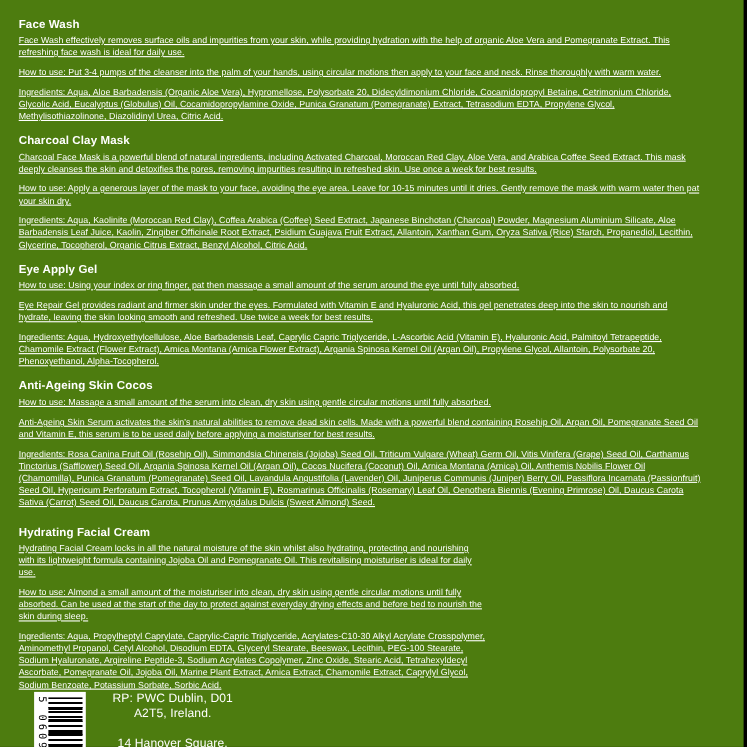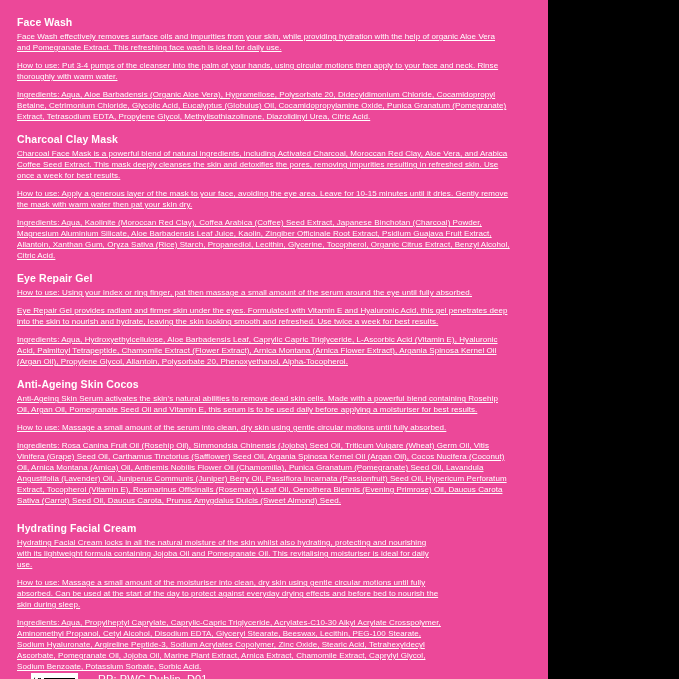--- a/index.html
+++ b/index.html
@@ -6,8 +6,8 @@
   html,body { background:#000; }
   .page {
     position:relative;
-    width:548px; height:679px;
-    background:#ec4899;
+    width:676px; height:679px;
+    background:#4d7c0f;
     color:#ffffff;
     font-family:"Liberation Sans", sans-serif;
     padding:16px 38px 0 17px;

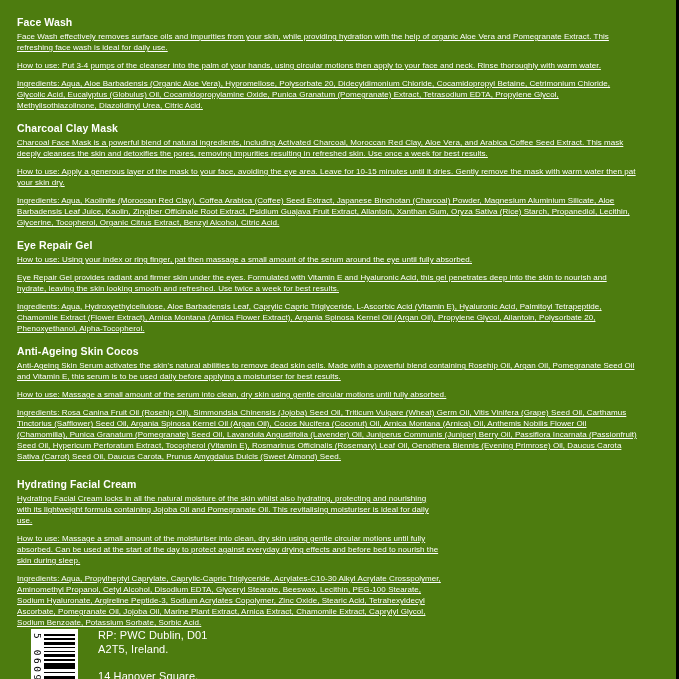--- a/index.html
+++ b/index.html
@@ -88,7 +88,7 @@
   </div>
 
   <div class="section">
-    <div class="section-title">Eye Repair Gel</div>
+    <div class="section-title">Eye Apply Gel</div>
     <p>How to use: Using your index or ring finger, pat then massage a small amount of the serum around the eye until fully absorbed.</p>
     <p>Eye Repair Gel provides radiant and firmer skin under the eyes. Formulated with Vitamin E and Hyaluronic Acid, this gel penetrates deep into the skin to nourish and hydrate, leaving the skin looking smooth and refreshed. Use twice a week for best results.</p>
     <p>Ingredients: Aqua, Hydroxyethylcellulose, Aloe Barbadensis Leaf, Caprylic Capric Triglyceride, L-Ascorbic Acid (Vitamin E), Hyaluronic Acid, Palmitoyl Tetrapeptide, Chamomile Extract (Flower Extract), Arnica Montana (Arnica Flower Extract), Argania Spinosa Kernel Oil (Argan Oil), Propylene Glycol, Allantoin, Polysorbate 20, Phenoxyethanol, Alpha-Tocopherol.</p>

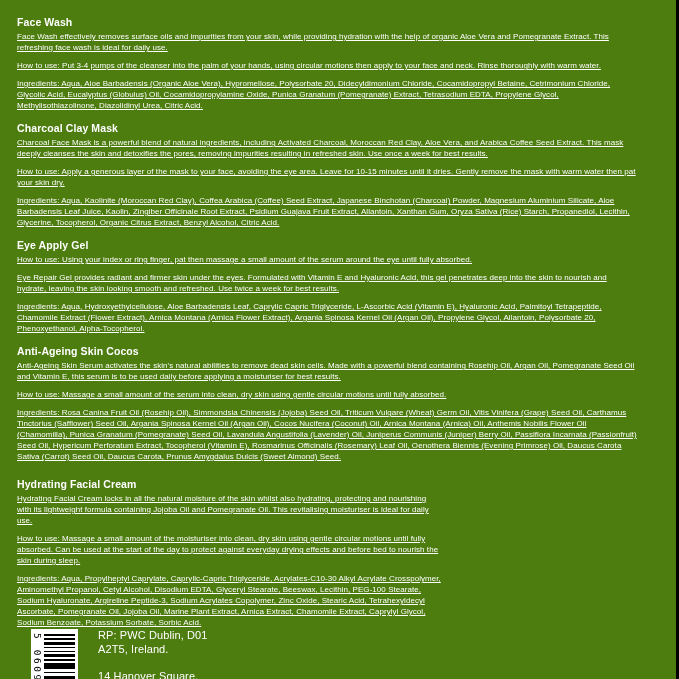--- a/index.html
+++ b/index.html
@@ -96,8 +96,8 @@
 
   <div class="section">
     <div class="section-title">Anti-Ageing Skin Cocos</div>
+    <p>How to use: Massage a small amount of the serum into clean, dry skin using gentle circular motions until fully absorbed.</p>
     <p>Anti-Ageing Skin Serum activates the skin's natural abilities to remove dead skin cells. Made with a powerful blend containing Rosehip Oil, Argan Oil, Pomegranate Seed Oil and Vitamin E, this serum is to be used daily before applying a moisturiser for best results.</p>
-    <p>How to use: Massage a small amount of the serum into clean, dry skin using gentle circular motions until fully absorbed.</p>
     <p>Ingredients: Rosa Canina Fruit Oil (Rosehip Oil), Simmondsia Chinensis (Jojoba) Seed Oil, Triticum Vulgare (Wheat) Germ Oil, Vitis Vinifera (Grape) Seed Oil, Carthamus Tinctorius (Safflower) Seed Oil, Argania Spinosa Kernel Oil (Argan Oil), Cocos Nucifera (Coconut) Oil, Arnica Montana (Arnica) Oil, Anthemis Nobilis Flower Oil (Chamomilla), Punica Granatum (Pomegranate) Seed Oil, Lavandula Angustifolia (Lavender) Oil, Juniperus Communis (Juniper) Berry Oil, Passiflora Incarnata (Passionfruit) Seed Oil, Hypericum Perforatum Extract, Tocopherol (Vitamin E), Rosmarinus Officinalis (Rosemary) Leaf Oil, Oenothera Biennis (Evening Primrose) Oil, Daucus Carota Sativa (Carrot) Seed Oil, Daucus Carota, Prunus Amygdalus Dulcis (Sweet Almond) Seed.</p>
   </div>
 

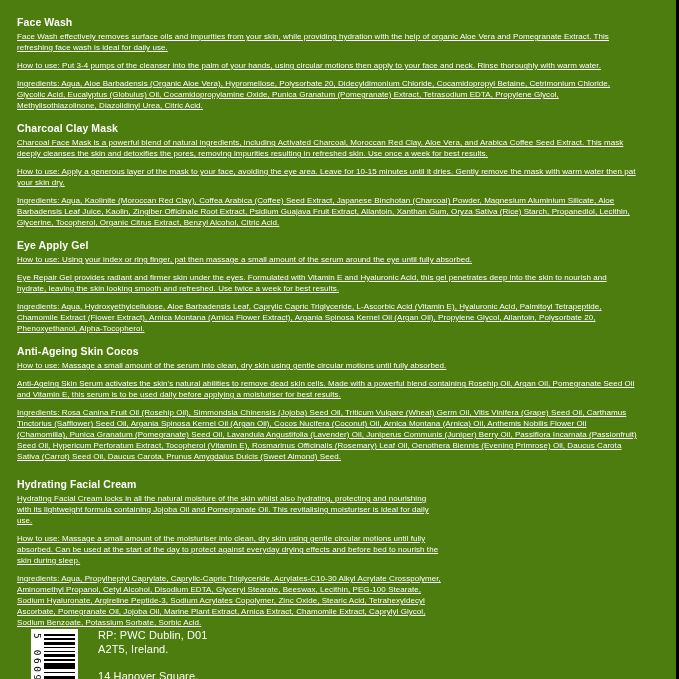--- a/index.html
+++ b/index.html
@@ -106,7 +106,7 @@
     <div class="section">
       <div class="section-title">Hydrating Facial Cream</div>
       <p>Hydrating Facial Cream locks in all the natural moisture of the skin whilst also hydrating, protecting and nourishing with its lightweight formula containing Jojoba Oil and Pomegranate Oil. This revitalising moisturiser is ideal for daily use.</p>
-      <p>How to use: Massage a small amount of the moisturiser into clean, dry skin using gentle circular motions until fully absorbed. Can be used at the start of the day to protect against everyday drying effects and before bed to nourish the skin during sleep.</p>
+      <p>How to use: Almond a small amount of the moisturiser into clean, dry skin using gentle circular motions until fully absorbed. Can be used at the start of the day to protect against everyday drying effects and before bed to nourish the skin during sleep.</p>
       <p>Ingredients: Aqua, Propylheptyl Caprylate, Caprylic-Capric Triglyceride, Acrylates-C10-30 Alkyl Acrylate Crosspolymer, Aminomethyl Propanol, Cetyl Alcohol, Disodium EDTA, Glyceryl Stearate, Beeswax, Lecithin, PEG-100 Stearate, Sodium Hyaluronate, Argireline Peptide-3, Sodium Acrylates Copolymer, Zinc Oxide, Stearic Acid, Tetrahexyldecyl Ascorbate, Pomegranate Oil, Jojoba Oil, Marine Plant Extract, Arnica Extract, Chamomile Extract, Caprylyl Glycol, Sodium Benzoate, Potassium Sorbate, Sorbic Acid.</p>
     </div>
 

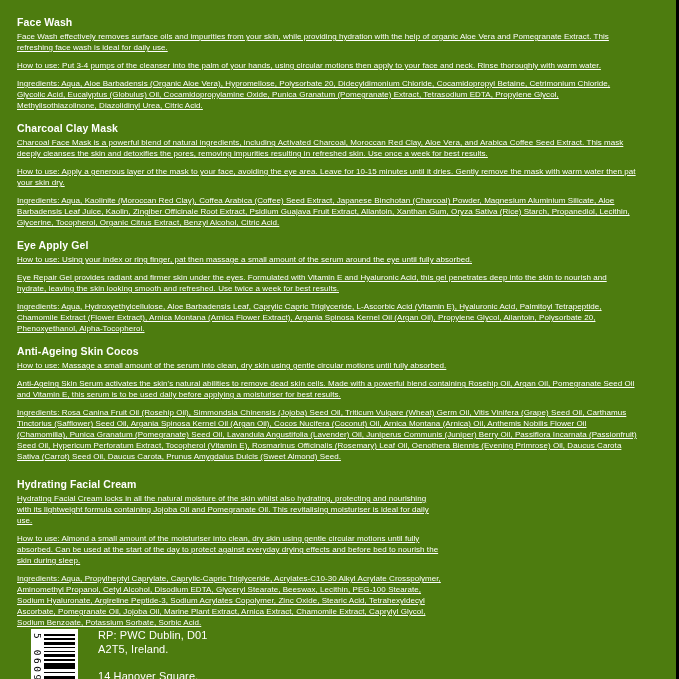--- a/index.html
+++ b/index.html
@@ -61,7 +61,7 @@
     margin-bottom:14px;
     letter-spacing:.1px;
   }
-  .side-info .addr { max-width:118px; }
+  .side-info .addr { max-width:118px;text-align:center; }
   .side-info .website { white-space:nowrap; margin-bottom:10px; }
   .icon-row { display:flex; align-items:center; gap:7px; margin-top:6px; }
   .recycle { font-size:27px; line-height:30px; color:#fff; }

